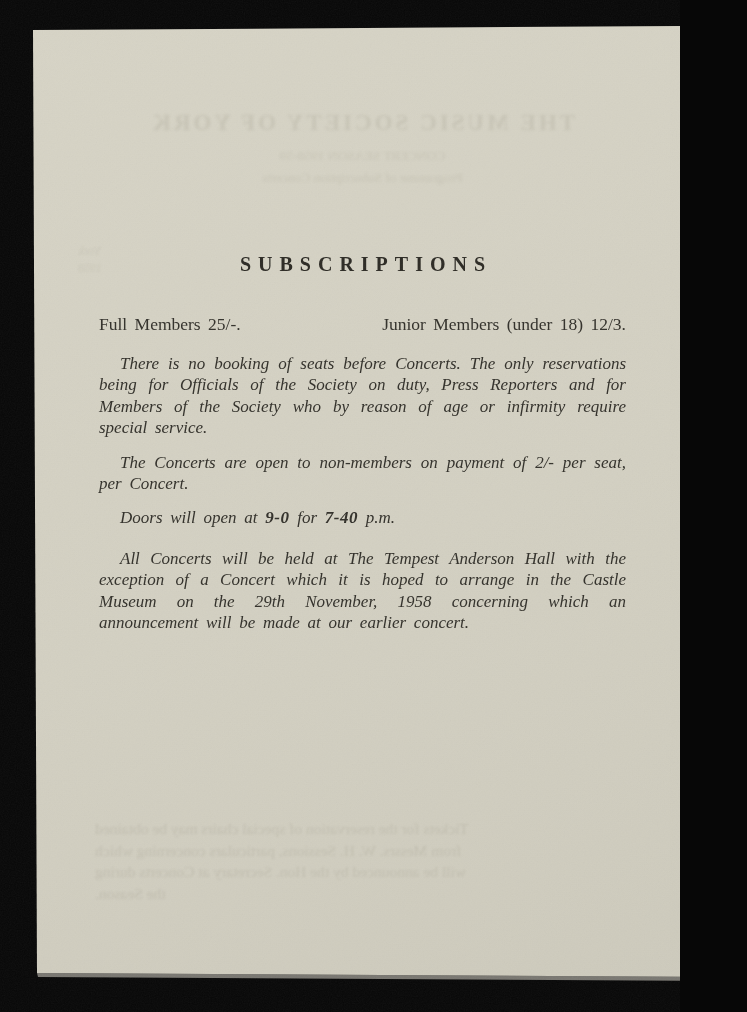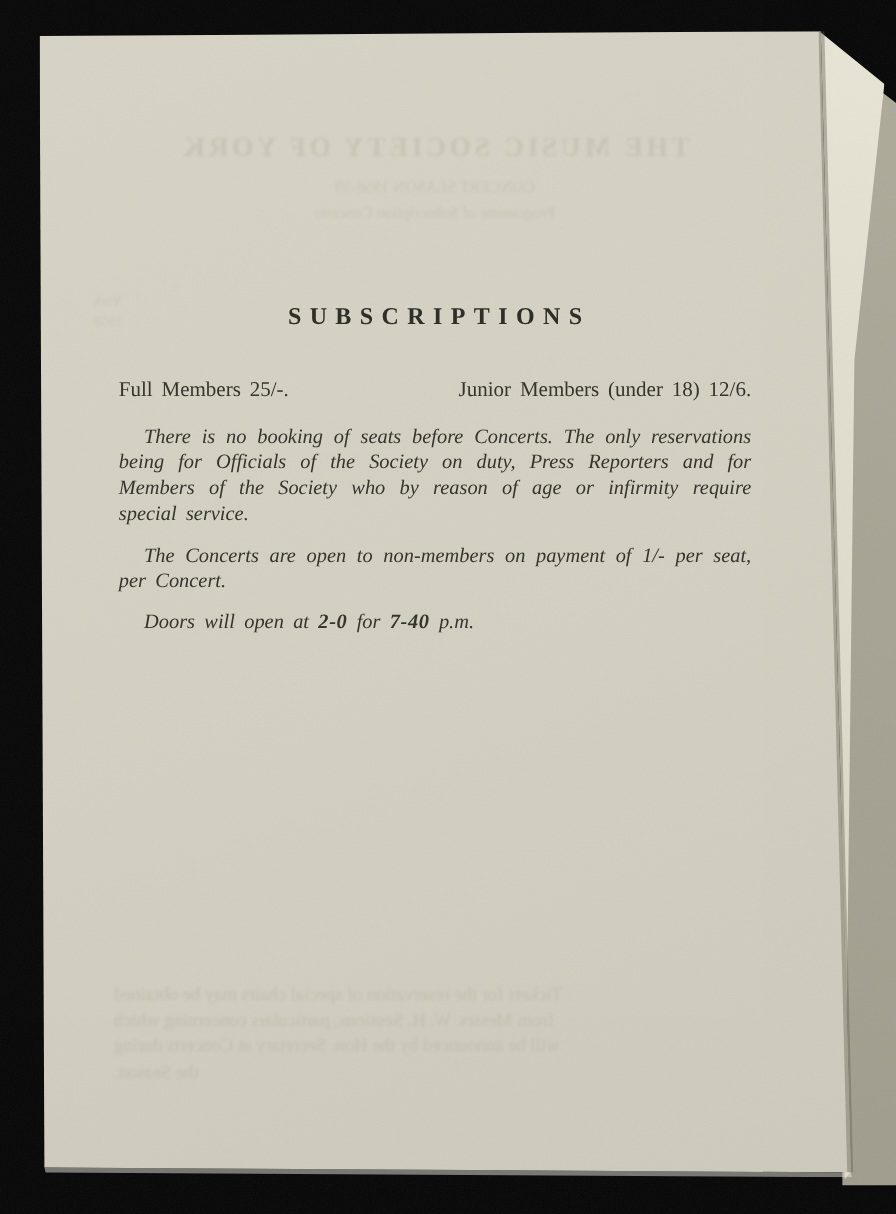--- a/index.html
+++ b/index.html
@@ -5,7 +5,7 @@
   html, body { margin: 0; padding: 0; background: #070707; }
   .scene {
     position: relative;
-    width: 747px;
+    width: 680px;
     height: 1012px;
     background: #070707;
     overflow: hidden;

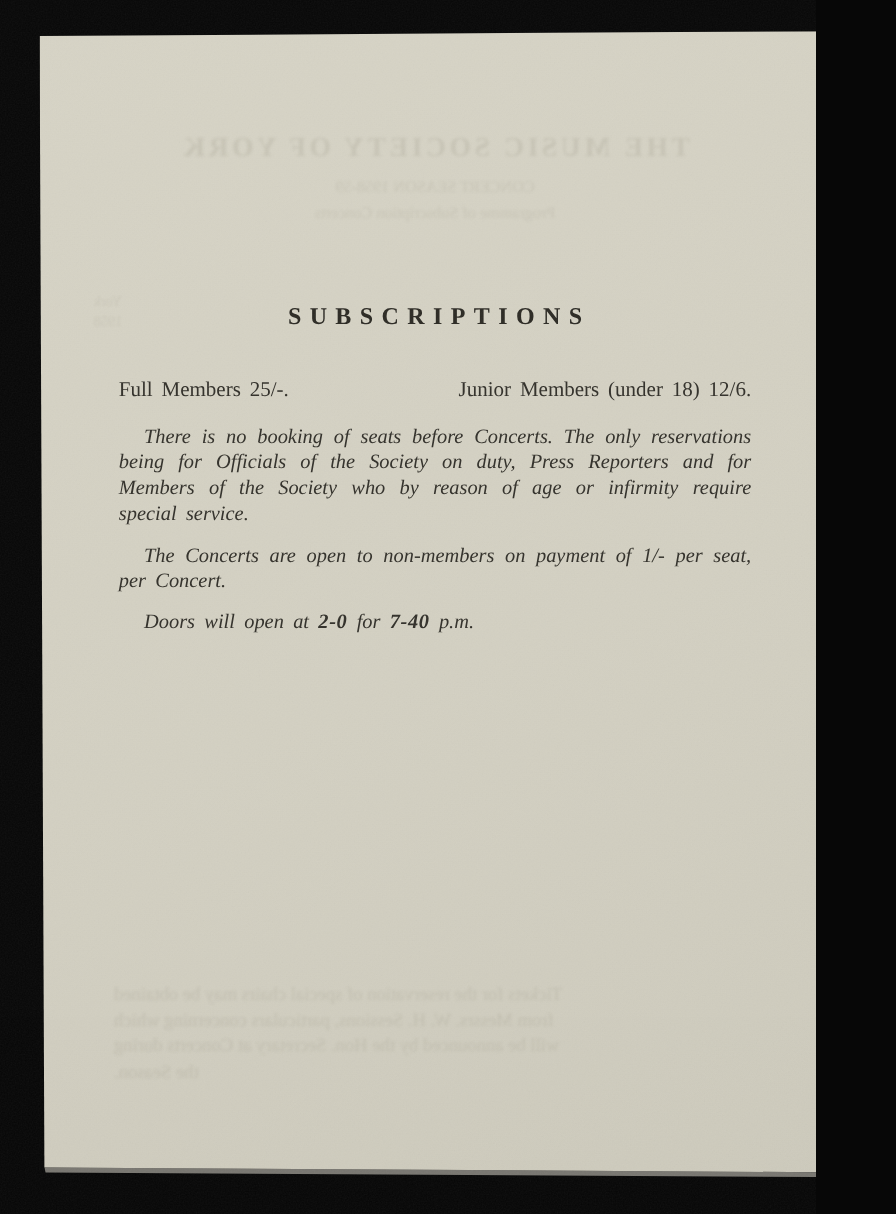--- a/index.html
+++ b/index.html
@@ -138,7 +138,7 @@
 
       <div class="members-row">
         <span>Full Members 25/-.</span>
-        <span>Junior Members (under 18) 12/6.</span>
+        <span>Junior Members (under 18) 12/3.</span>
       </div>
 
       <p class="para">There is no booking of seats before Concerts. The only reservations being for Officials of the Society on duty, Press Reporters and for Members of the Society who by reason of age or infirmity require special service.</p>

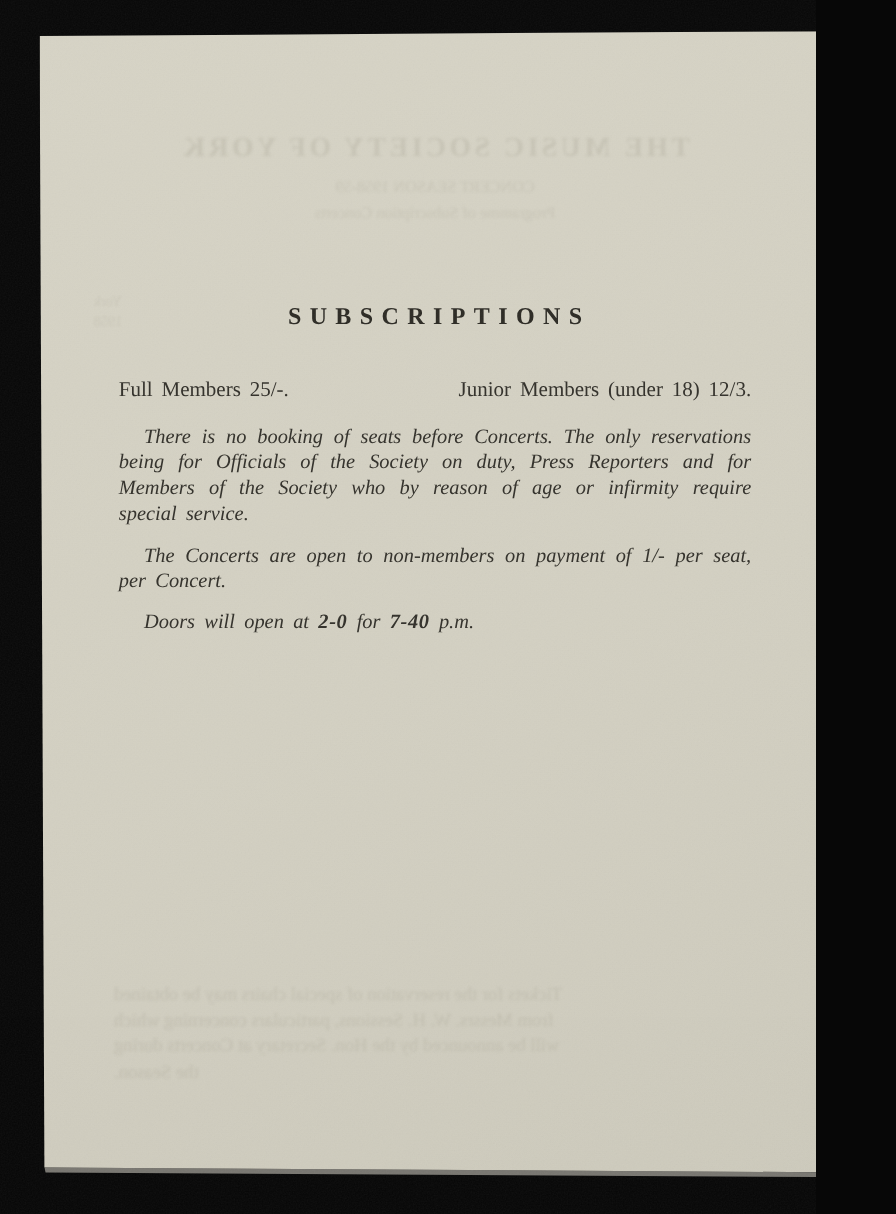--- a/index.html
+++ b/index.html
@@ -143,7 +143,7 @@
 
       <p class="para">There is no booking of seats before Concerts. The only reservations being for Officials of the Society on duty, Press Reporters and for Members of the Society who by reason of age or infirmity require special service.</p>
 
-      <p class="para">The Concerts are open to non-members on payment of 1/- per seat, per Concert.</p>
+      <p class="para">The Concerts are open to non-members on payment of 2/- per seat, per Concert.</p>
 
       <p class="para doors-line"><span>Doors will open at </span><strong>2-0</strong><span> for </span><strong>7-40</strong><span> p.m.</span></p>
 

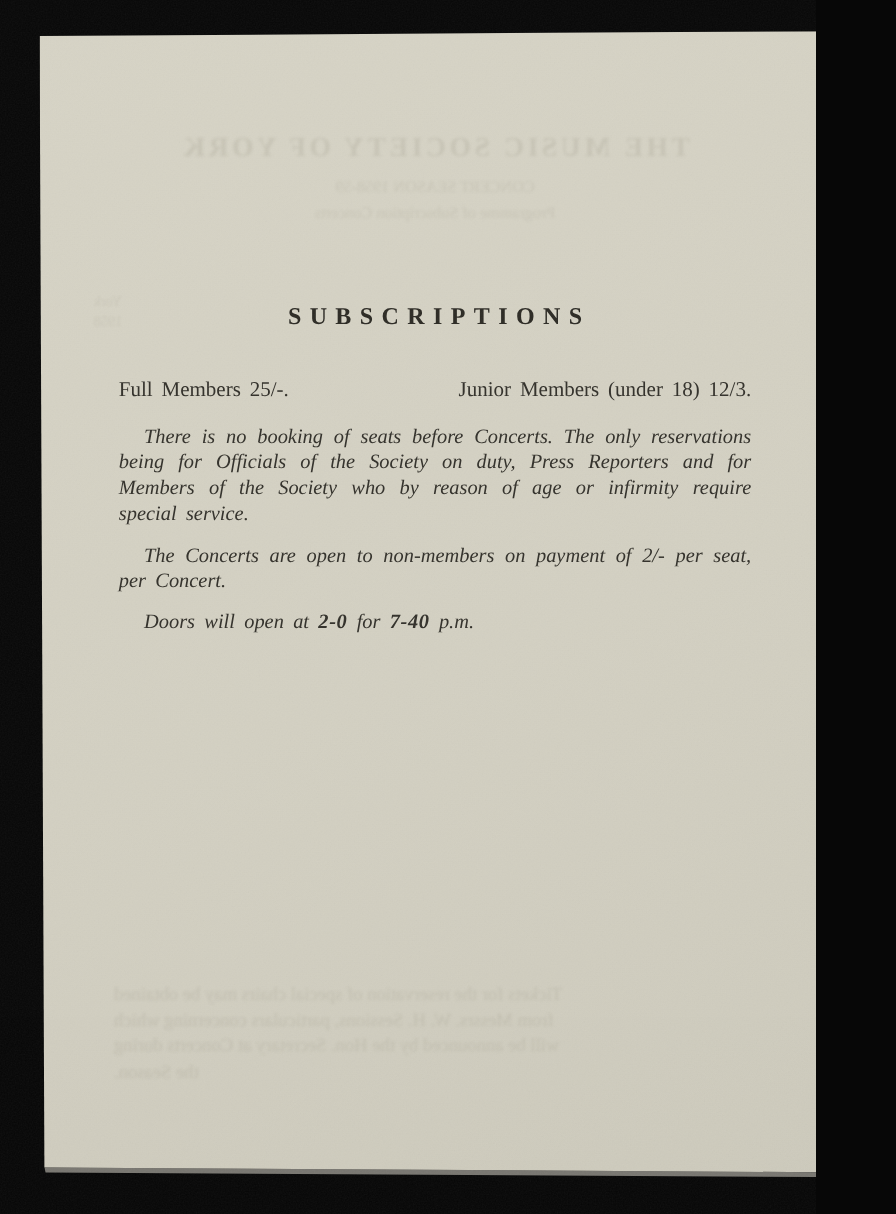--- a/index.html
+++ b/index.html
@@ -145,7 +145,7 @@
 
       <p class="para">The Concerts are open to non-members on payment of 2/- per seat, per Concert.</p>
 
-      <p class="para doors-line"><span>Doors will open at </span><strong>2-0</strong><span> for </span><strong>7-40</strong><span> p.m.</span></p>
+      <p class="para doors-line"><span>Doors will open at </span><strong>9-0</strong><span> for </span><strong>7-40</strong><span> p.m.</span></p>
 
 
     </div>

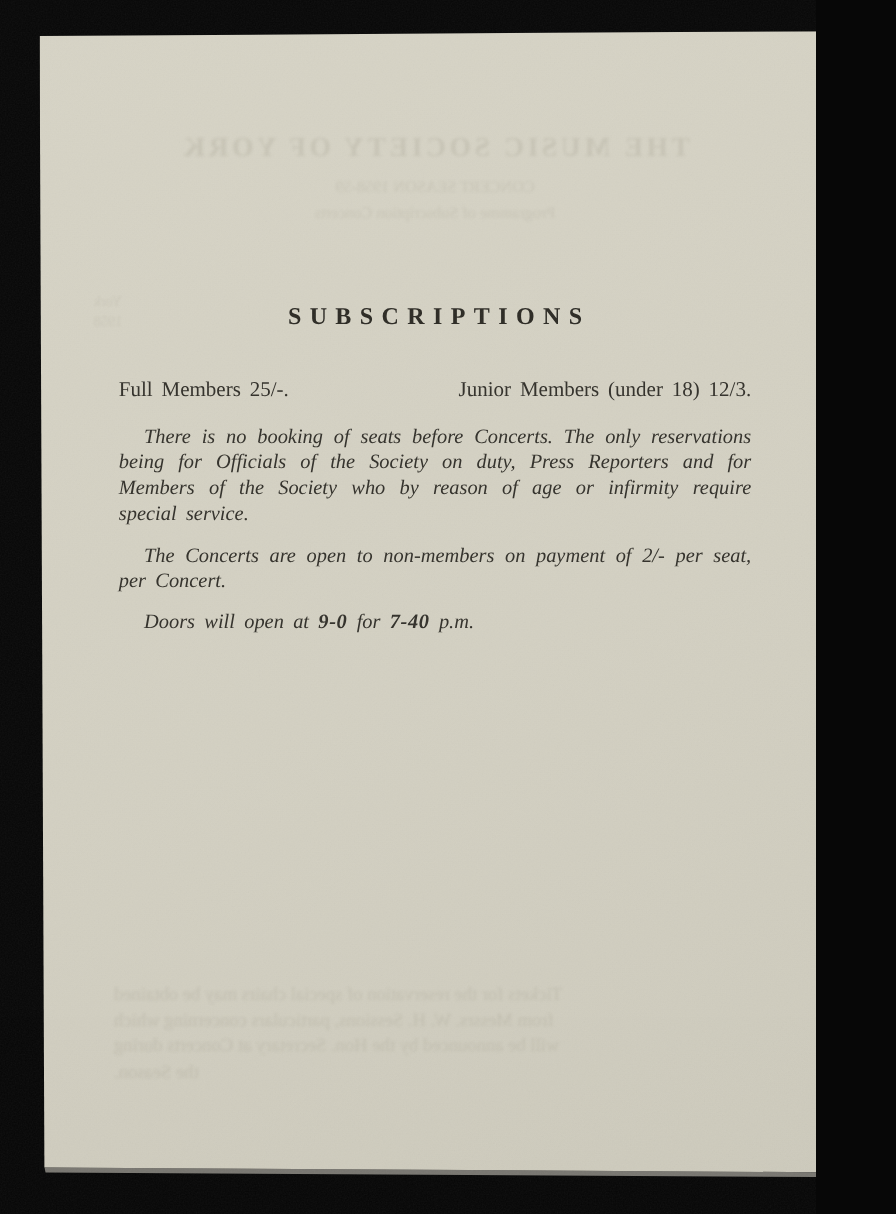--- a/index.html
+++ b/index.html
@@ -148,6 +148,7 @@
       <p class="para doors-line"><span>Doors will open at </span><strong>9-0</strong><span> for </span><strong>7-40</strong><span> p.m.</span></p>
 
 
+      <p class="para last">All Concerts will be held at The Tempest Anderson Hall with the exception of a Concert which it is hoped to arrange in the Castle Museum on the 29th November, 1958 concerning which an announcement will be made at our earlier concert.</p>
     </div>
   </div>
 

